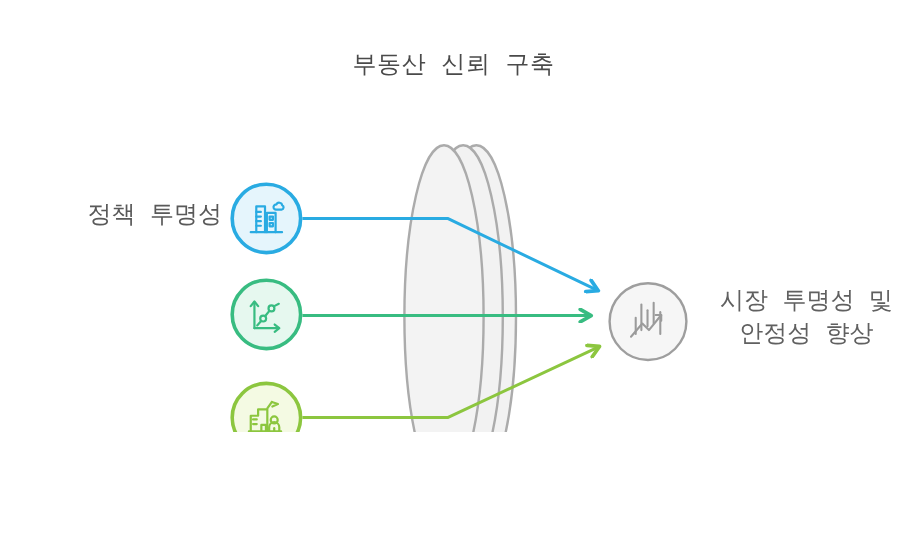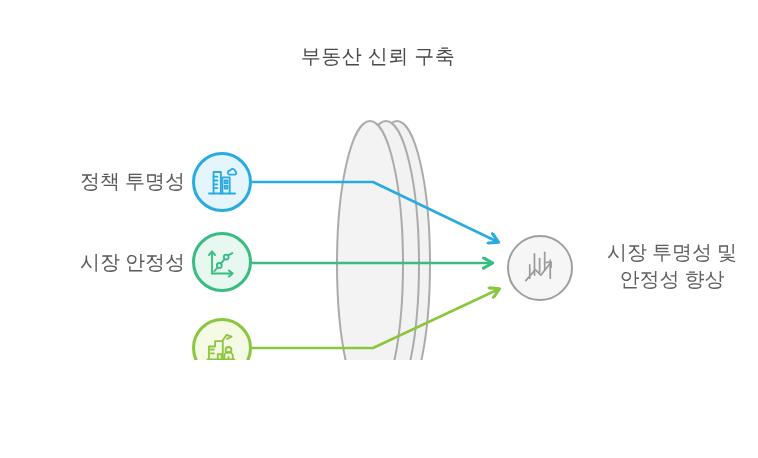--- a/index.html
+++ b/index.html
@@ -5,7 +5,7 @@
   html,body{margin:0;padding:0;background:#ffffff;}
   .canvas{
     position:relative;width:758px;height:360px;background:#ffffff;overflow:hidden;
-    font-family:Liberation Serif, serif;
+    font-family:Liberation Mono, monospace;
   }
   .title{
     position:absolute;left:228px;top:44px;width:300px;text-align:center;

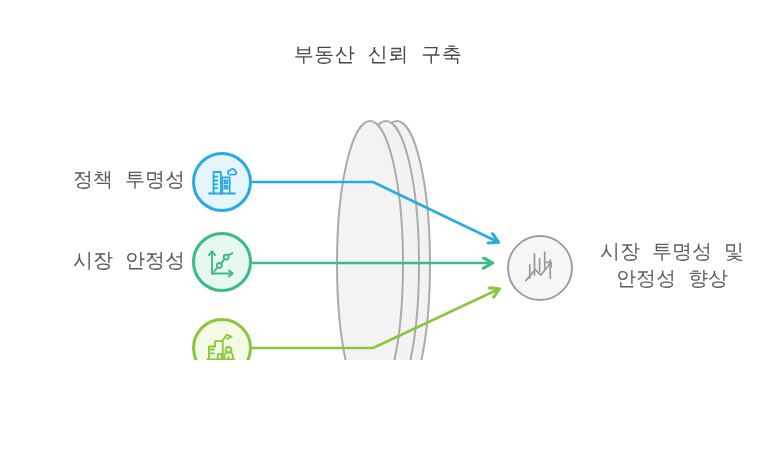--- a/index.html
+++ b/index.html
@@ -65,9 +65,6 @@
 
   <div class="label label-1">
     <span>정책 투명성</span>
-  </div>
-  <div class="label label-2">
-    <span>시장 안정성</span>
   </div>
 
   <div class="node node-1">

